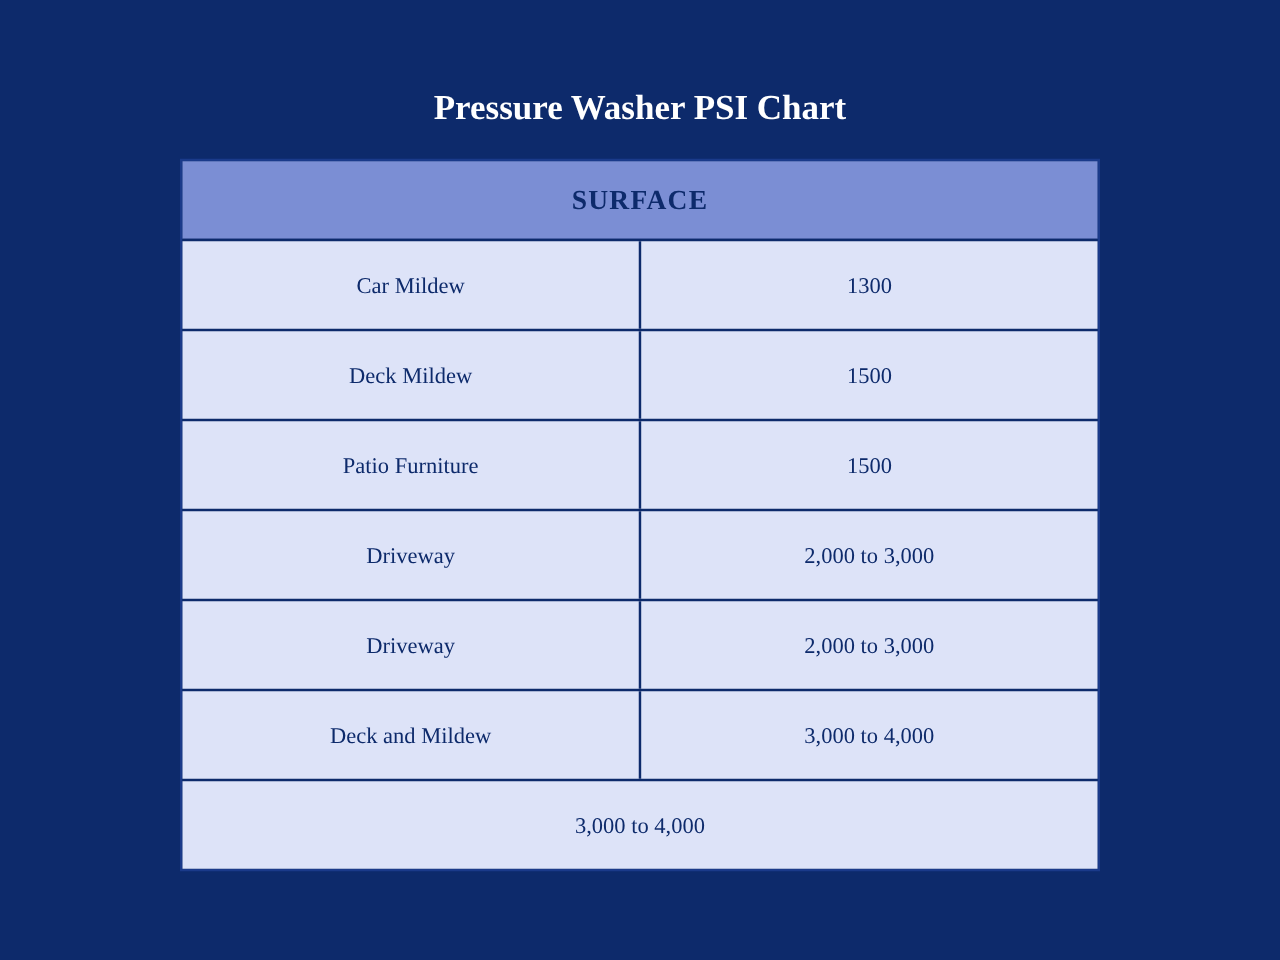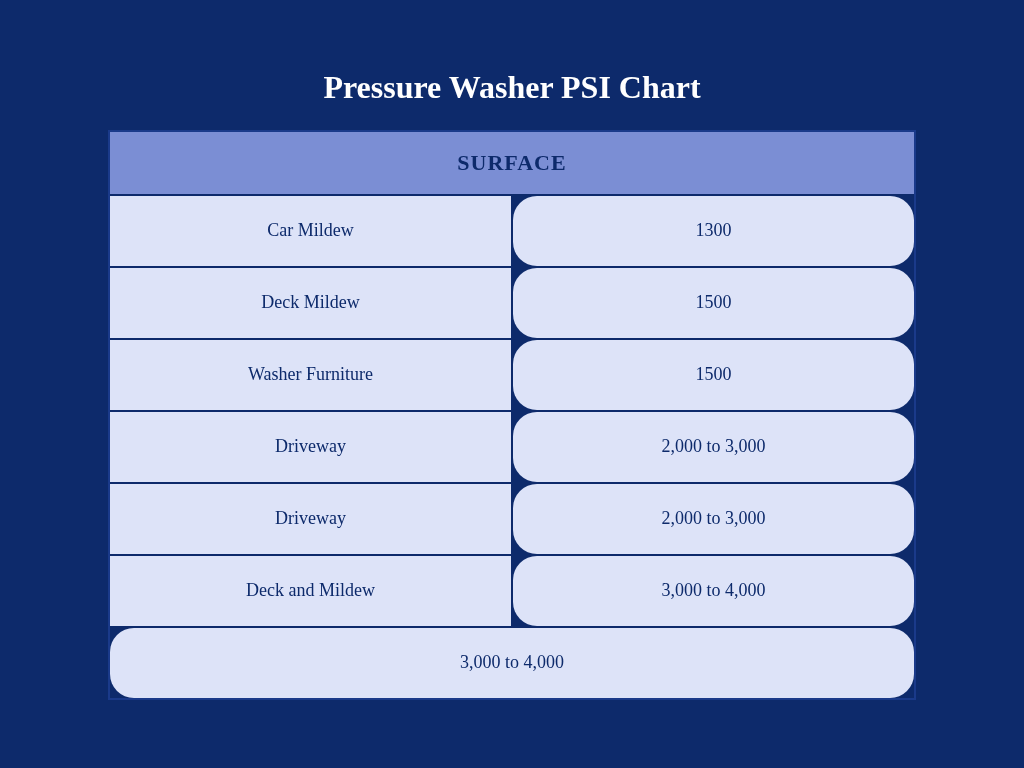--- a/index.html
+++ b/index.html
@@ -21,7 +21,7 @@
 
     .page-title {
       color: #ffffff;
-      font-size: 32px;
+      font-size: 28px;
       font-weight: bold;
       margin-bottom: 24px;
       text-align: center;

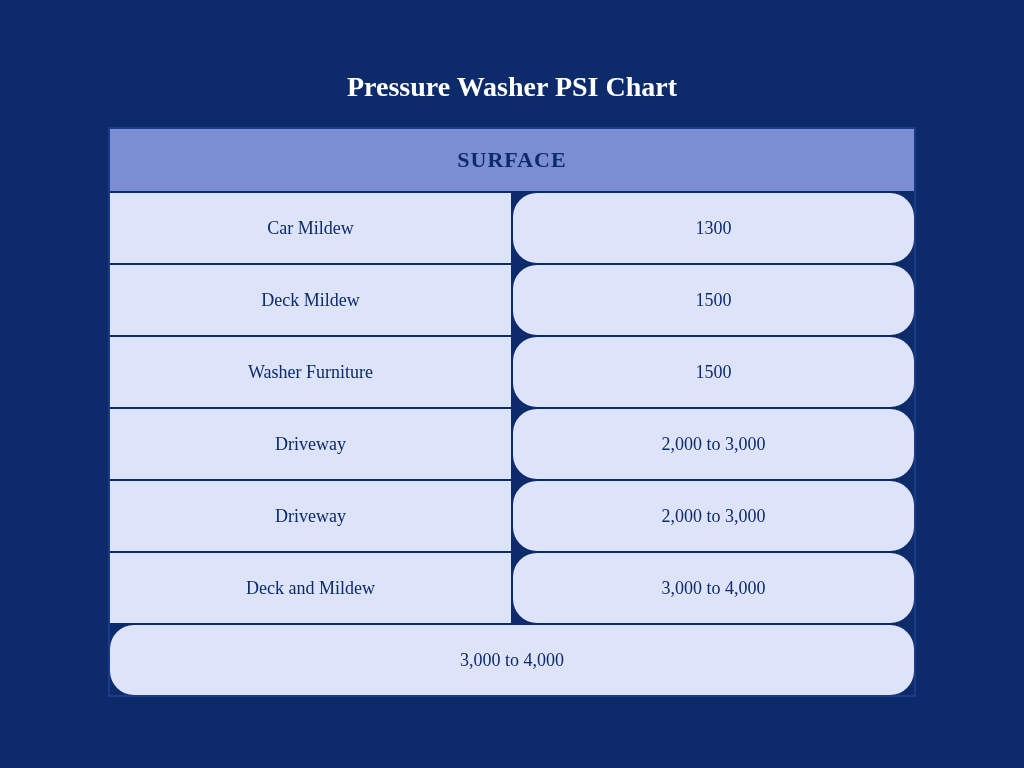--- a/index.html
+++ b/index.html
@@ -28,7 +28,7 @@
     }
 
     .table-container {
-      width: 808px;
+      width: 736px;
       border: 2px solid #1a3a8a;
     }
 

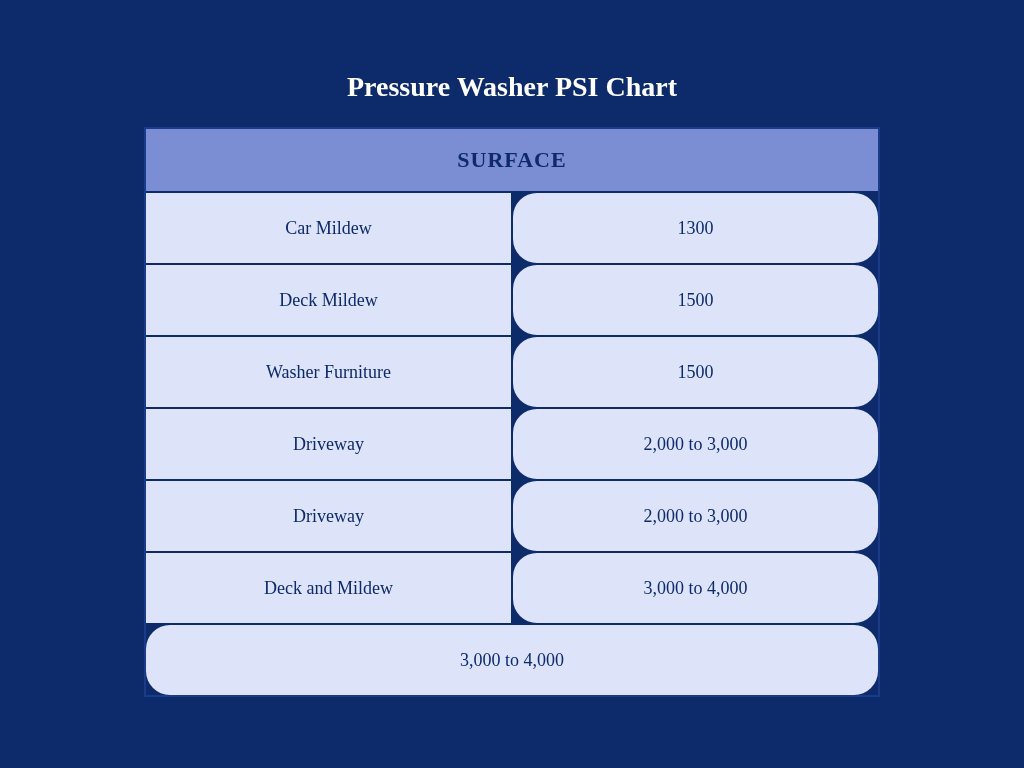--- a/index.html
+++ b/index.html
@@ -77,7 +77,6 @@
 
     .cell:last-child {
       border-right: none;
-      border-radius: 24px;
     }
   </style>
 </head>

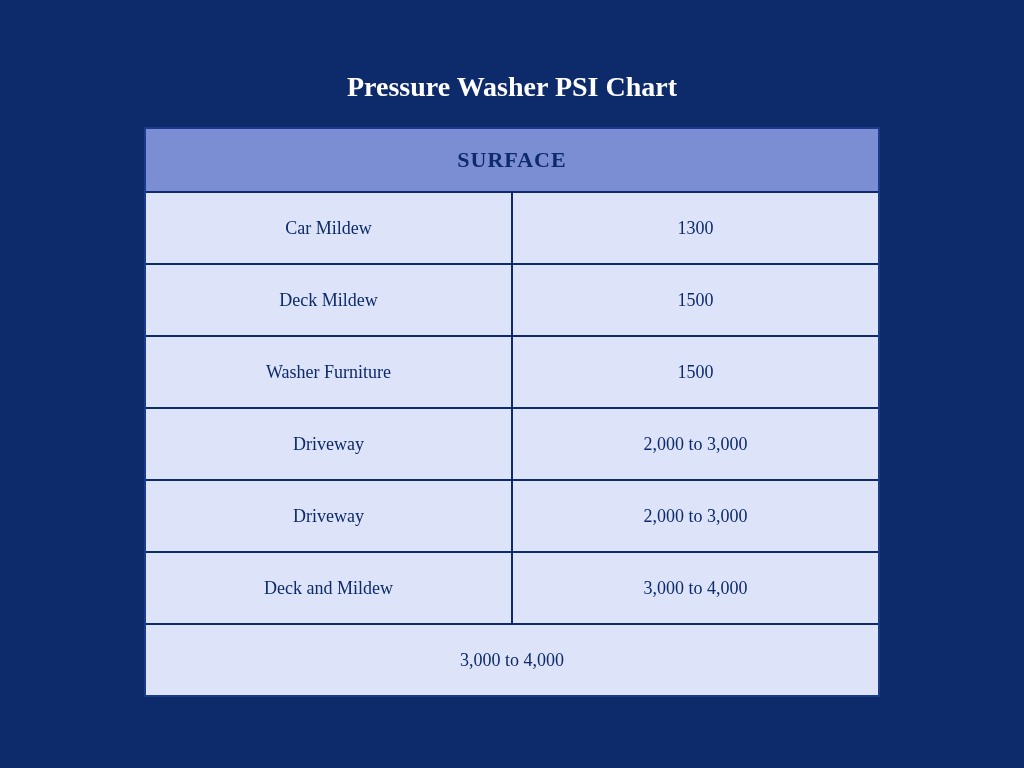--- a/index.html
+++ b/index.html
@@ -99,7 +99,7 @@
         <div class="cell">1500</div>
       </div>
       <div class="table-row">
-        <div class="cell">Washer Furniture</div>
+        <div class="cell">Patio Furniture</div>
         <div class="cell">1500</div>
       </div>
       <div class="table-row">

